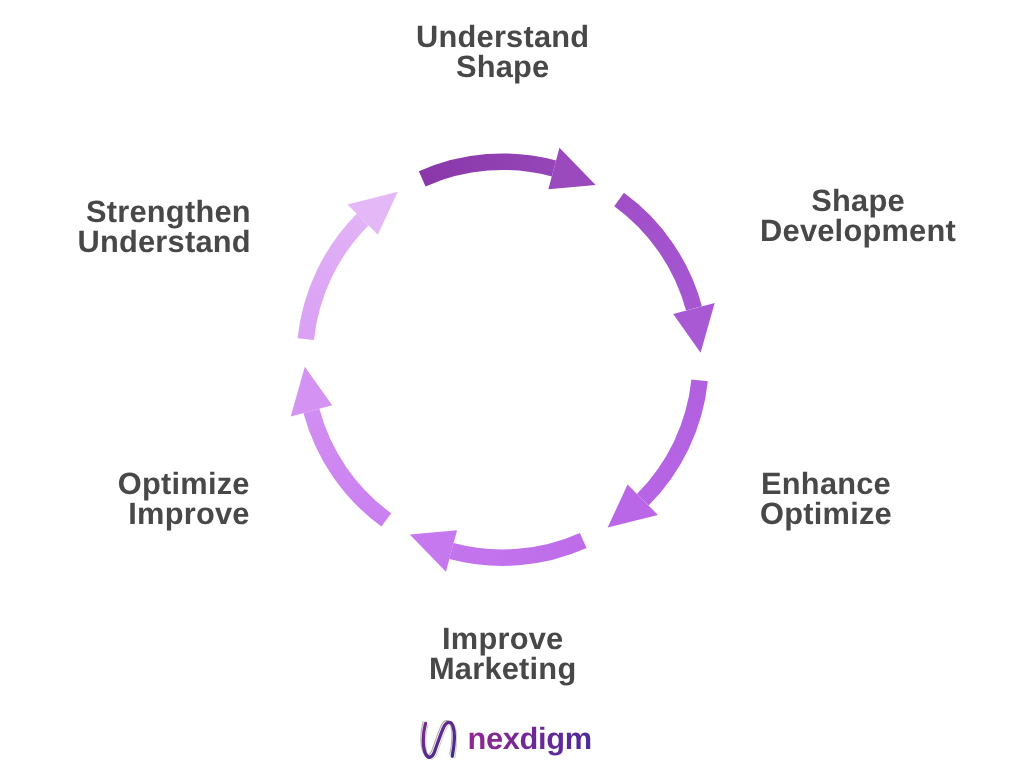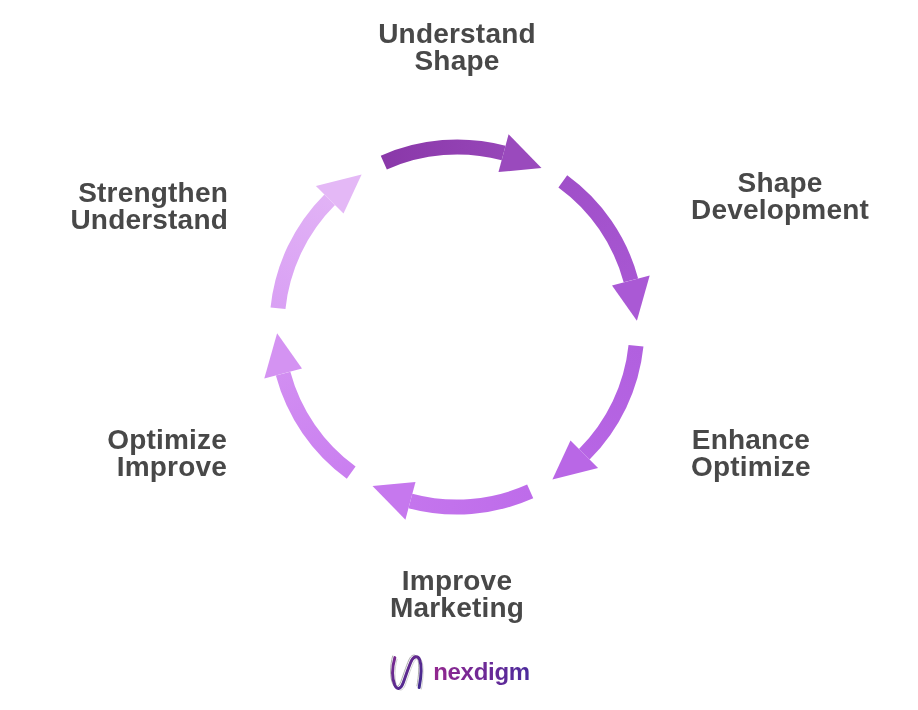--- a/index.html
+++ b/index.html
@@ -33,7 +33,7 @@
   .logo-mark{width:38px;height:42px;}
   .logo-text{
     font-weight:700;
-    font-size:24px;
+    font-size:28px;
     letter-spacing:-0.3px;
   }
   @supports (-webkit-background-clip: text) {

